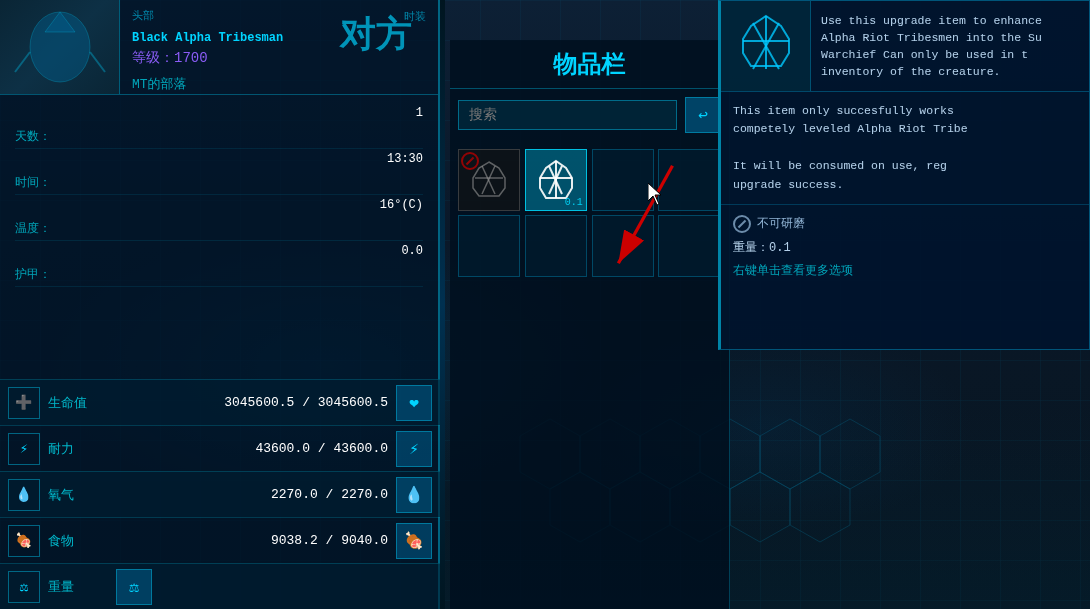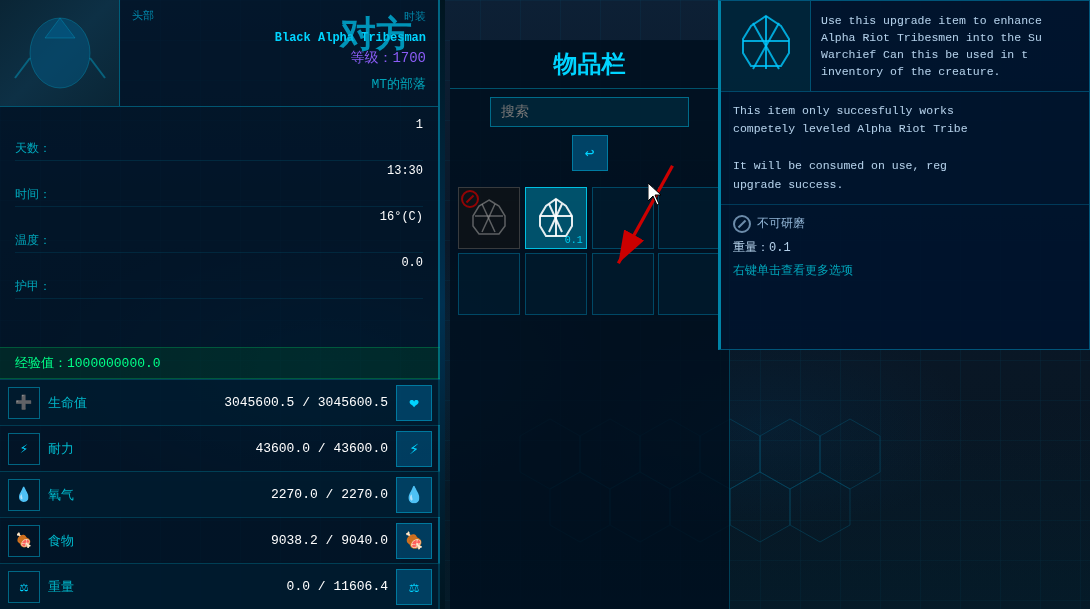--- a/index.html
+++ b/index.html
@@ -56,8 +56,7 @@
       display: flex;
       align-items: stretch;
       border-bottom: 1px solid rgba(0, 180, 220, 0.4);
-      height: 107px;
-      text-align: right;
+      height: 95px;
     }
 
     .avatar-box {

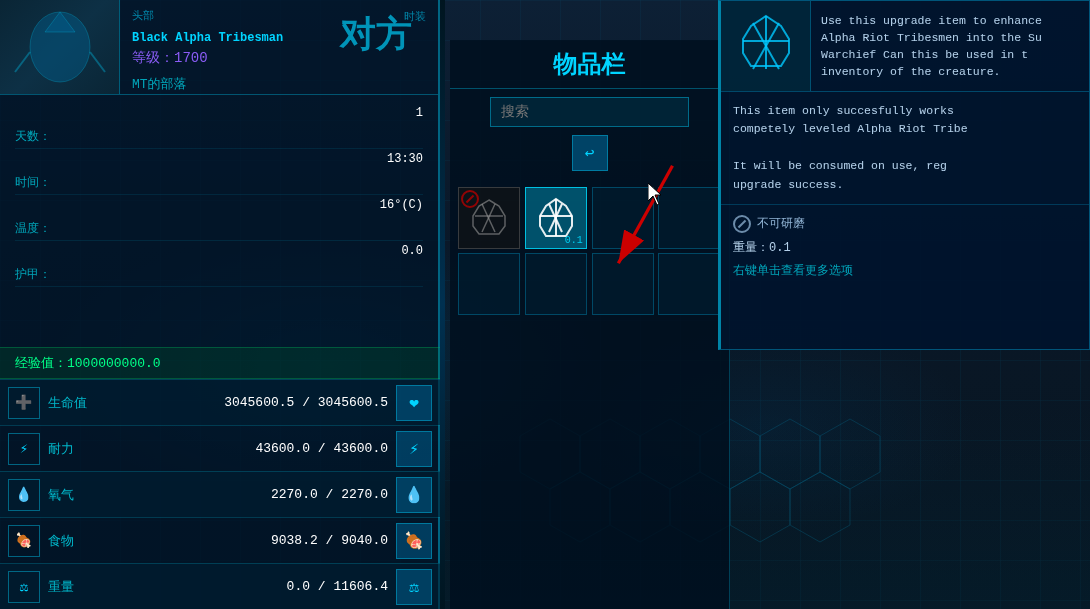--- a/index.html
+++ b/index.html
@@ -707,7 +707,7 @@
     <div class="info-desc">
       <div>Use this upgrade item to enhance</div>
       <div>Alpha Riot Tribesmen into the Su</div>
-      <div>Warchief Can this be used in t</div>
+      <div>Warchief Can only be used in t</div>
       <div>inventory of the creature.</div>
     </div>
   </div>

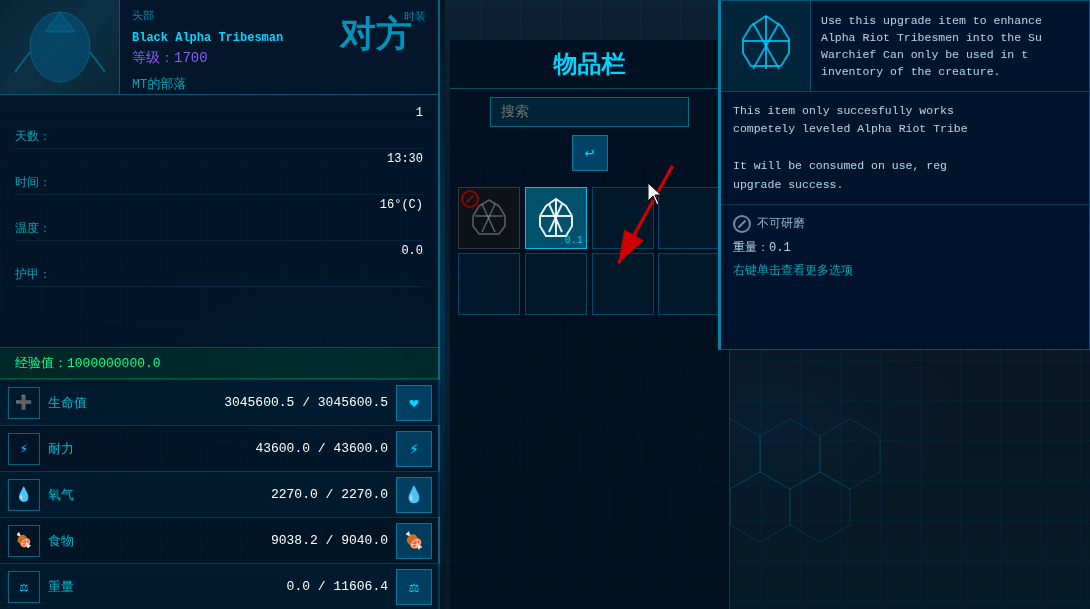--- a/index.html
+++ b/index.html
@@ -249,7 +249,6 @@
       gap: 8px;
       padding: 8px;
       align-items: center;
-      flex-direction: column;
     }
 
     .search-input-box {

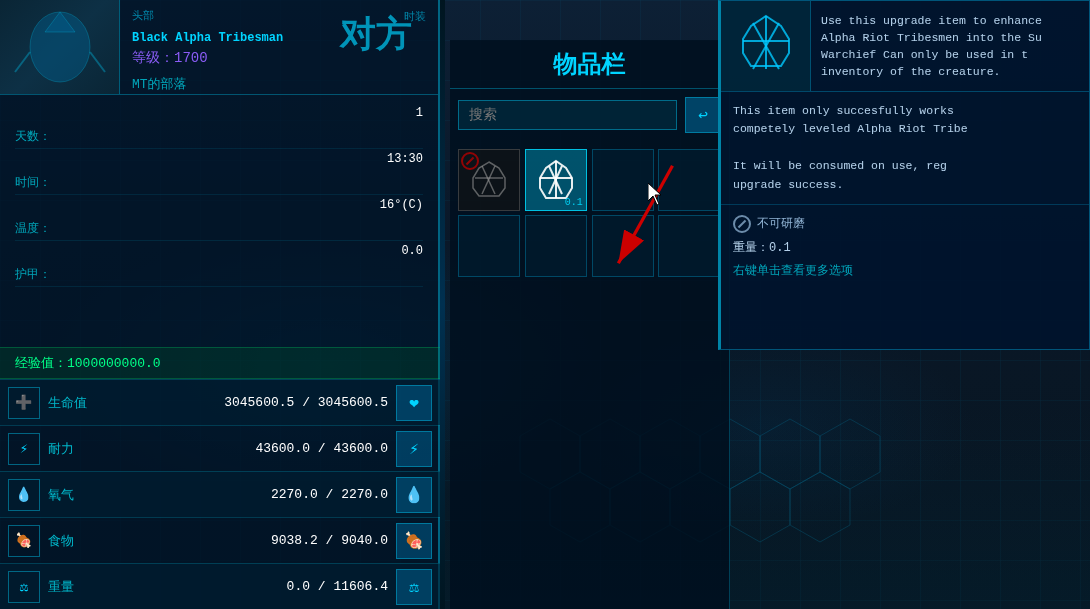--- a/index.html
+++ b/index.html
@@ -566,9 +566,6 @@
     </div>
   </div>
 
-  <div class="xp-bar-section">
-    <span class="xp-text">经验值：1000000000.0</span>
-  </div>
 
   <div class="stat-bars">
 

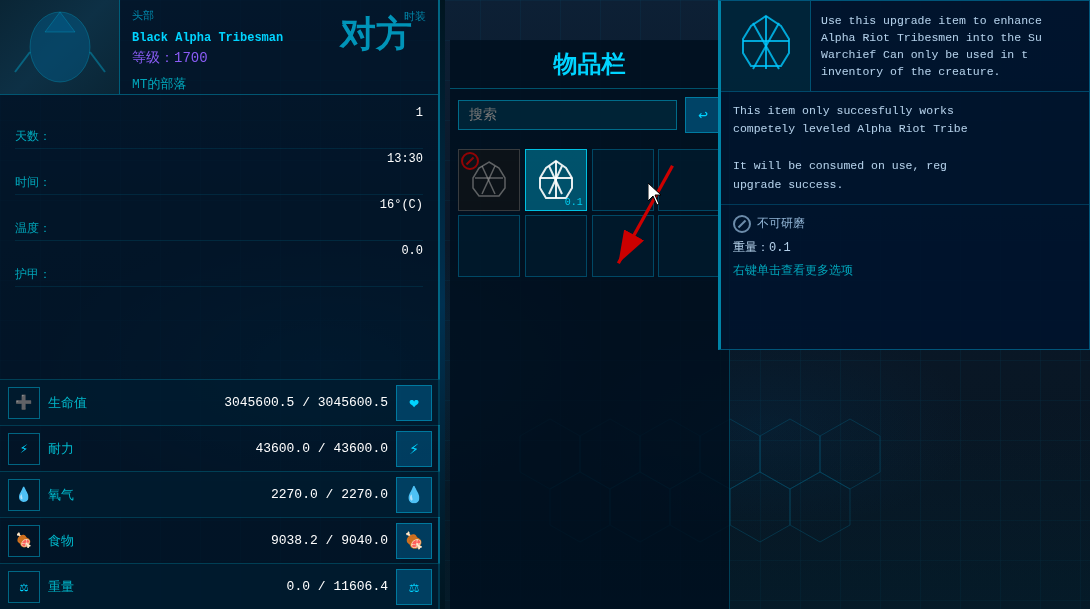--- a/index.html
+++ b/index.html
@@ -618,9 +618,6 @@
         <span>⚖</span>
       </div>
       <span class="stat-bar-name">重量</span>
-      <span class="stat-bar-values">
-        <span>0.0</span> / <span>11606.4</span>
-      </span>
       <div class="stat-bar-end-icon">⚖</div>
     </div>
   </div>

